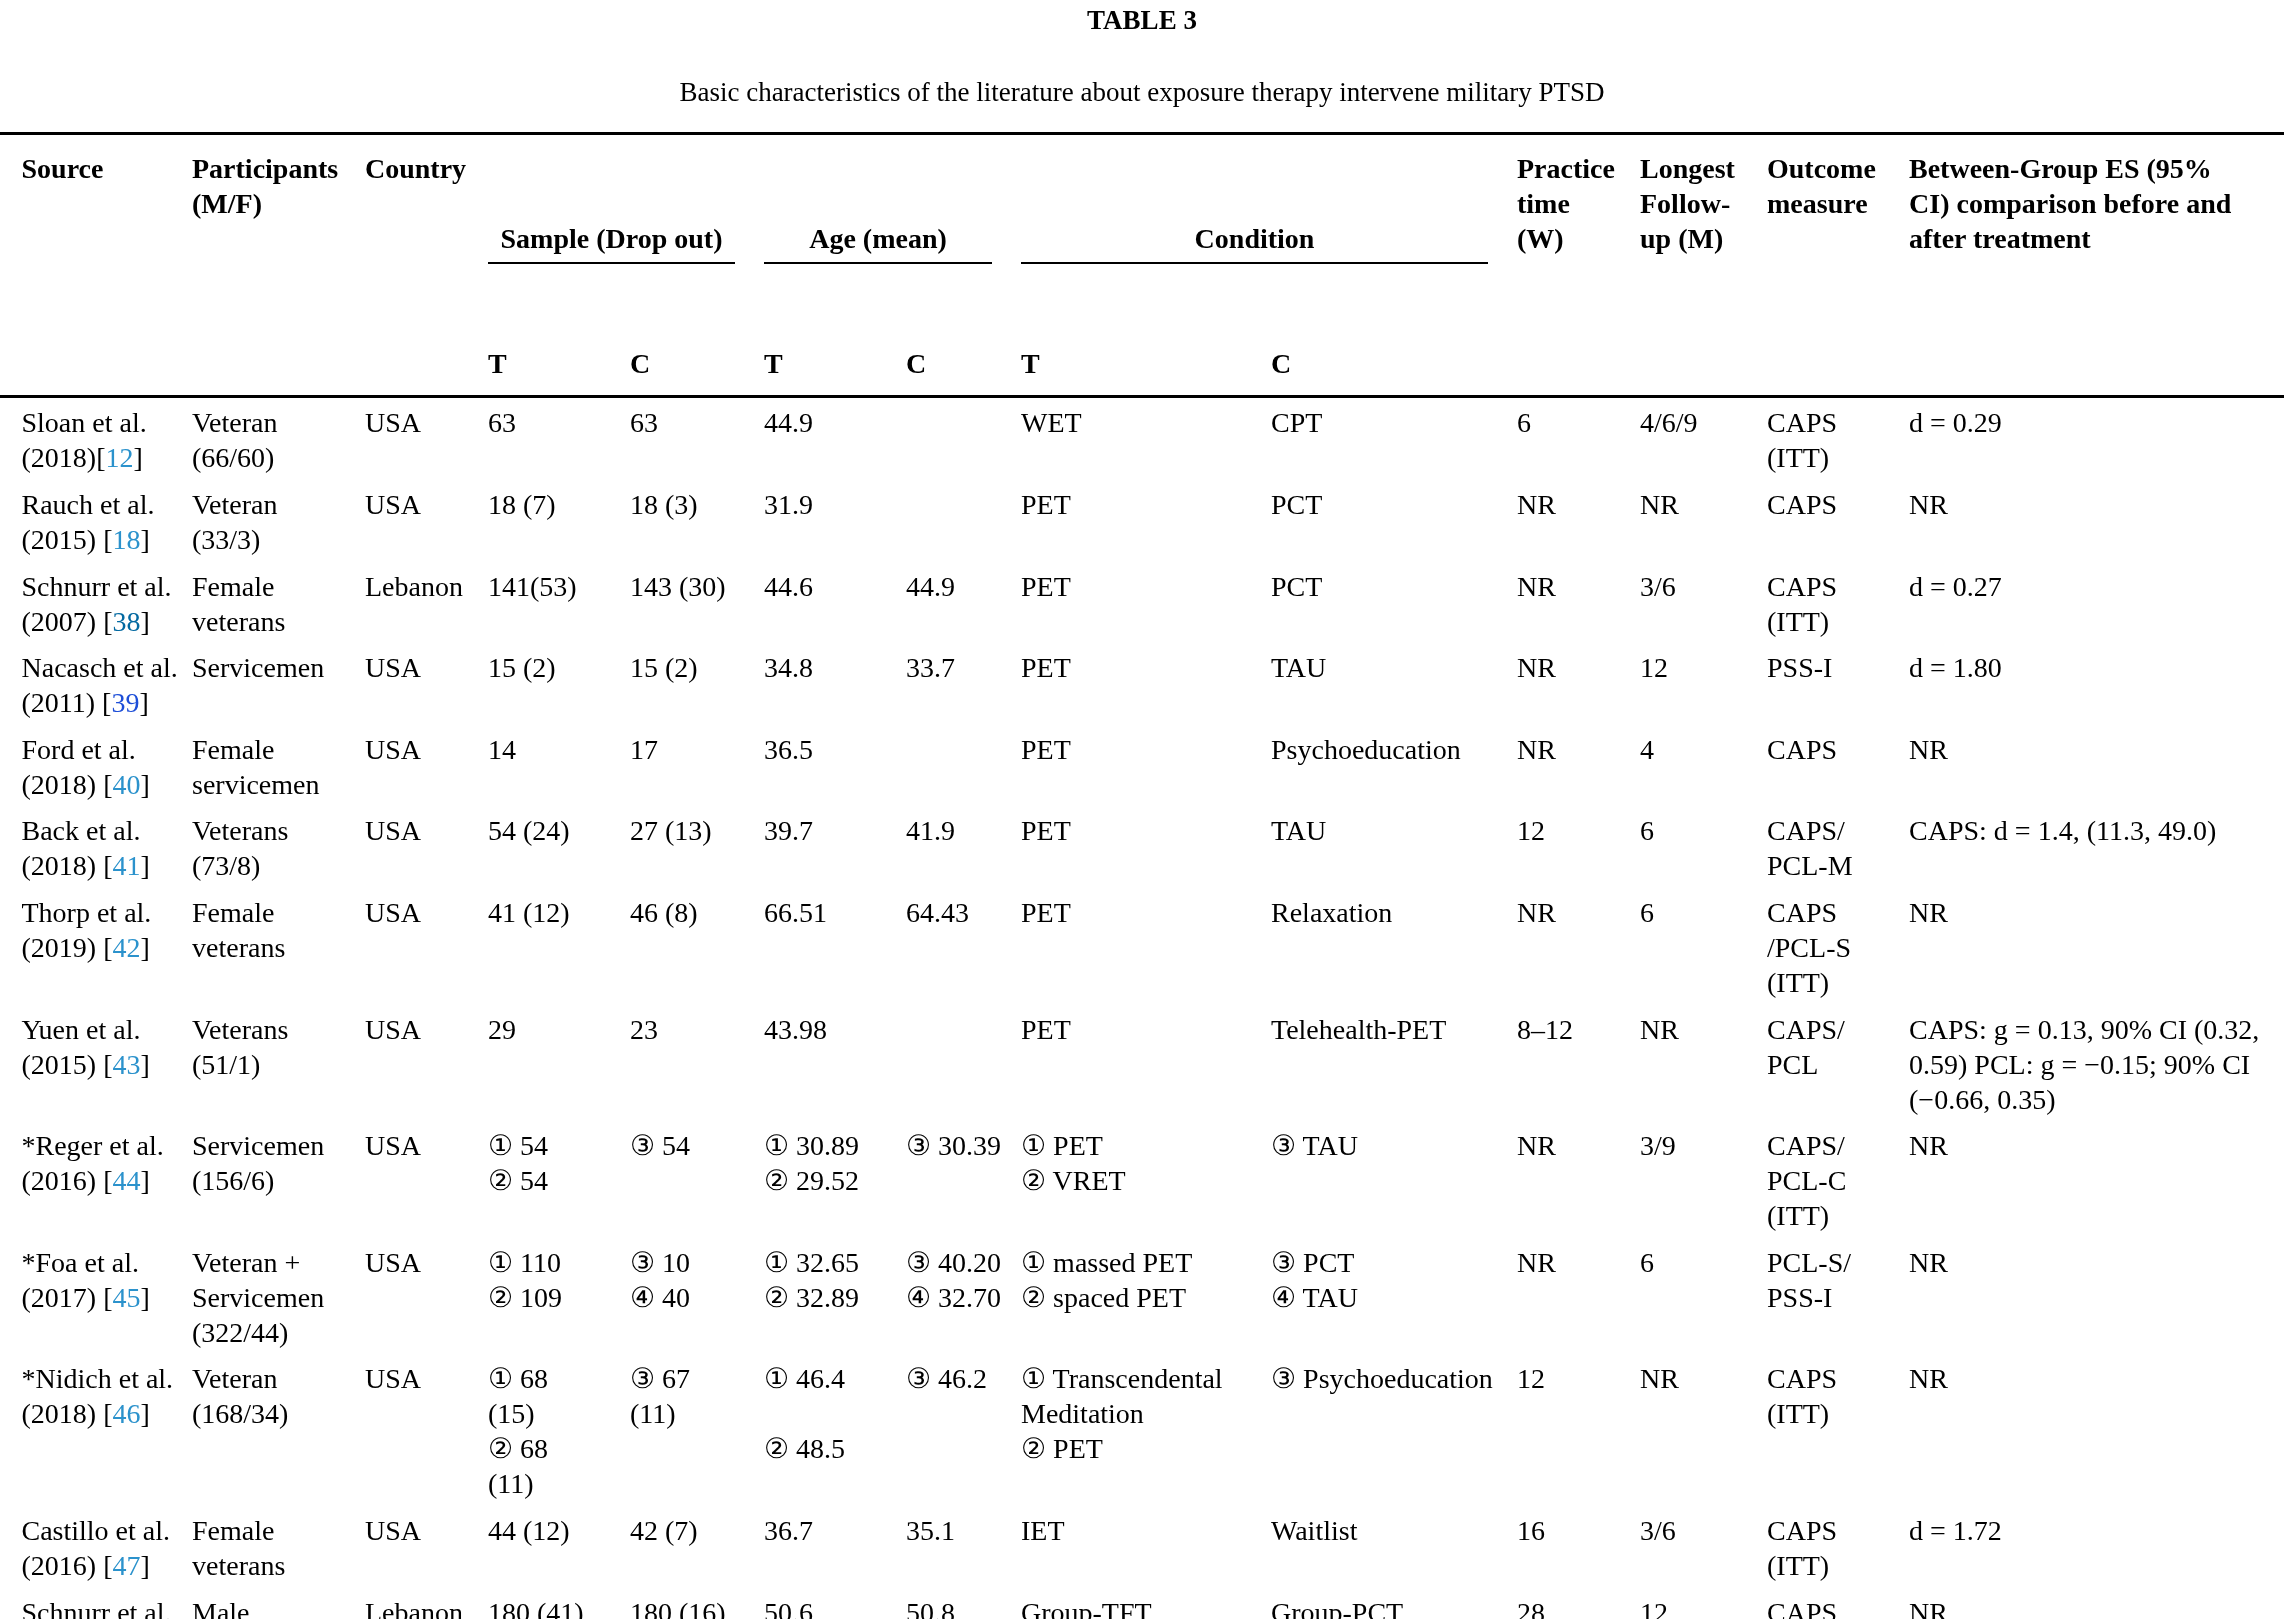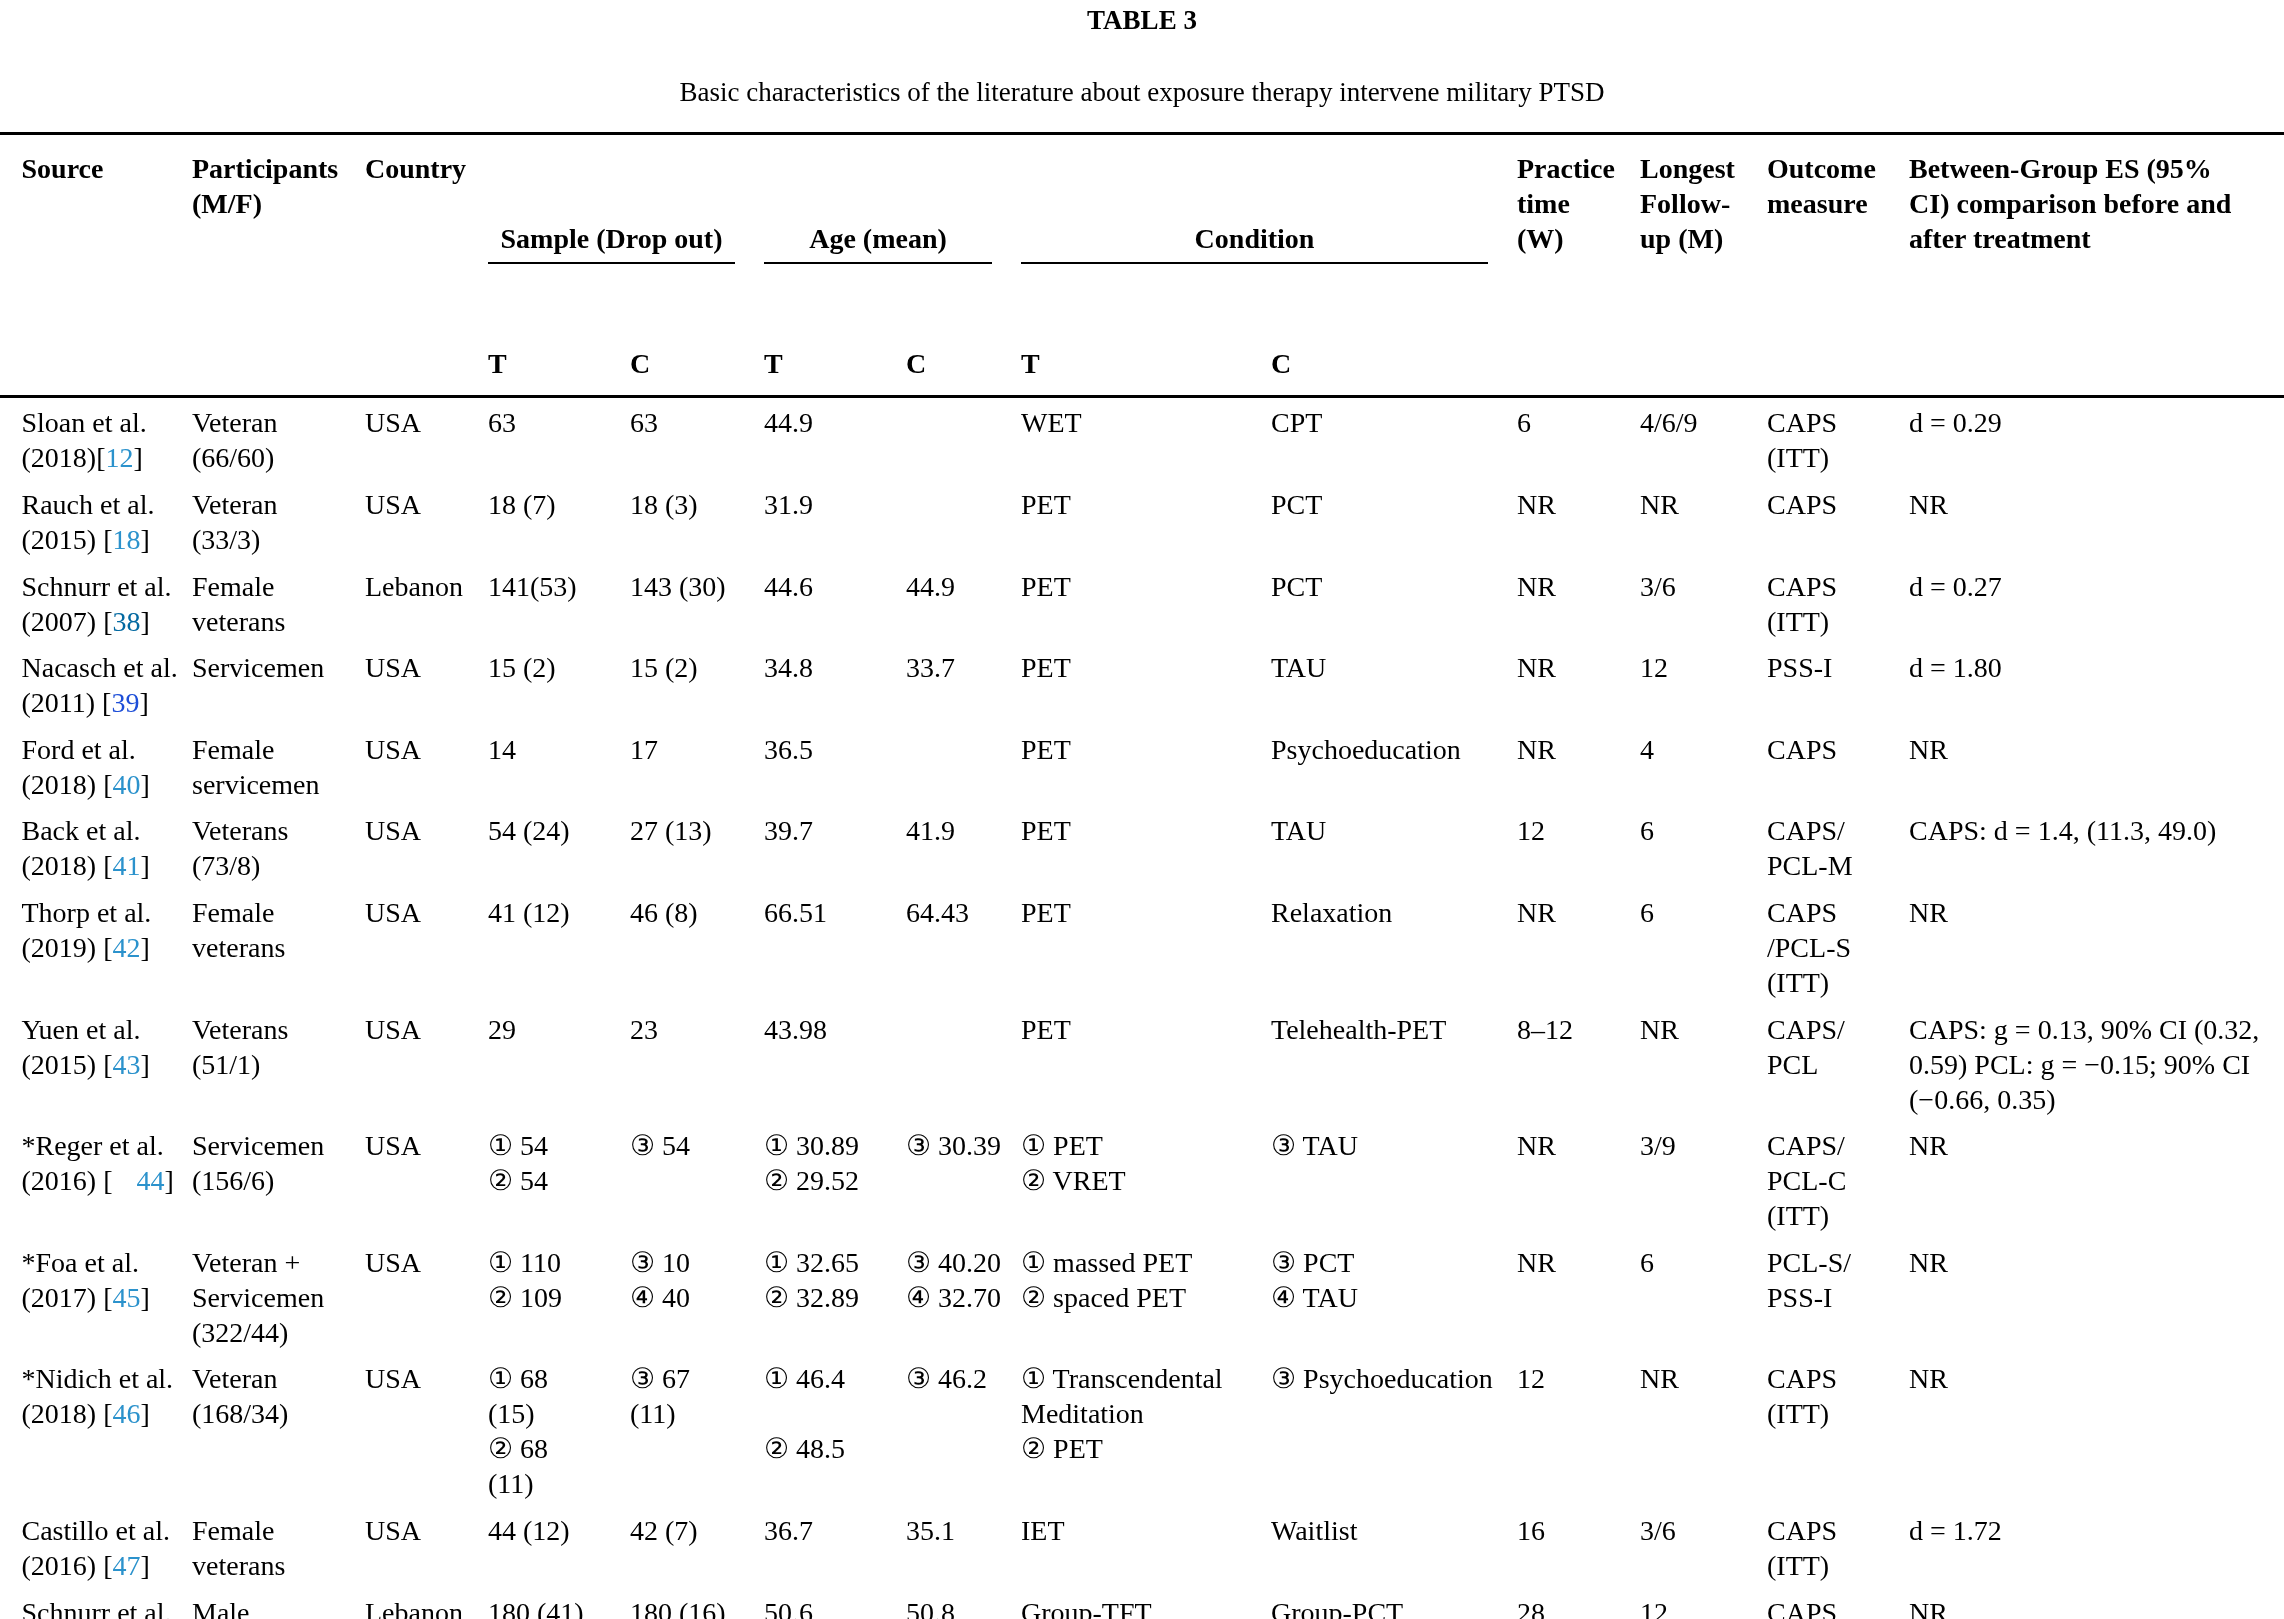--- a/index.html
+++ b/index.html
@@ -238,7 +238,7 @@
       </tr>
       <tr>
         <td class="c1">*Reger et al.
-(2016) [<span class="ref" style="color: rgb(43, 146, 204); margin-left: 24px;">44</span>]</td>
+(2016) [<span class="ref" style="color: rgb(43, 146, 204);">44</span>]</td>
         <td>Servicemen
 (156/6)</td>
         <td>USA</td>

